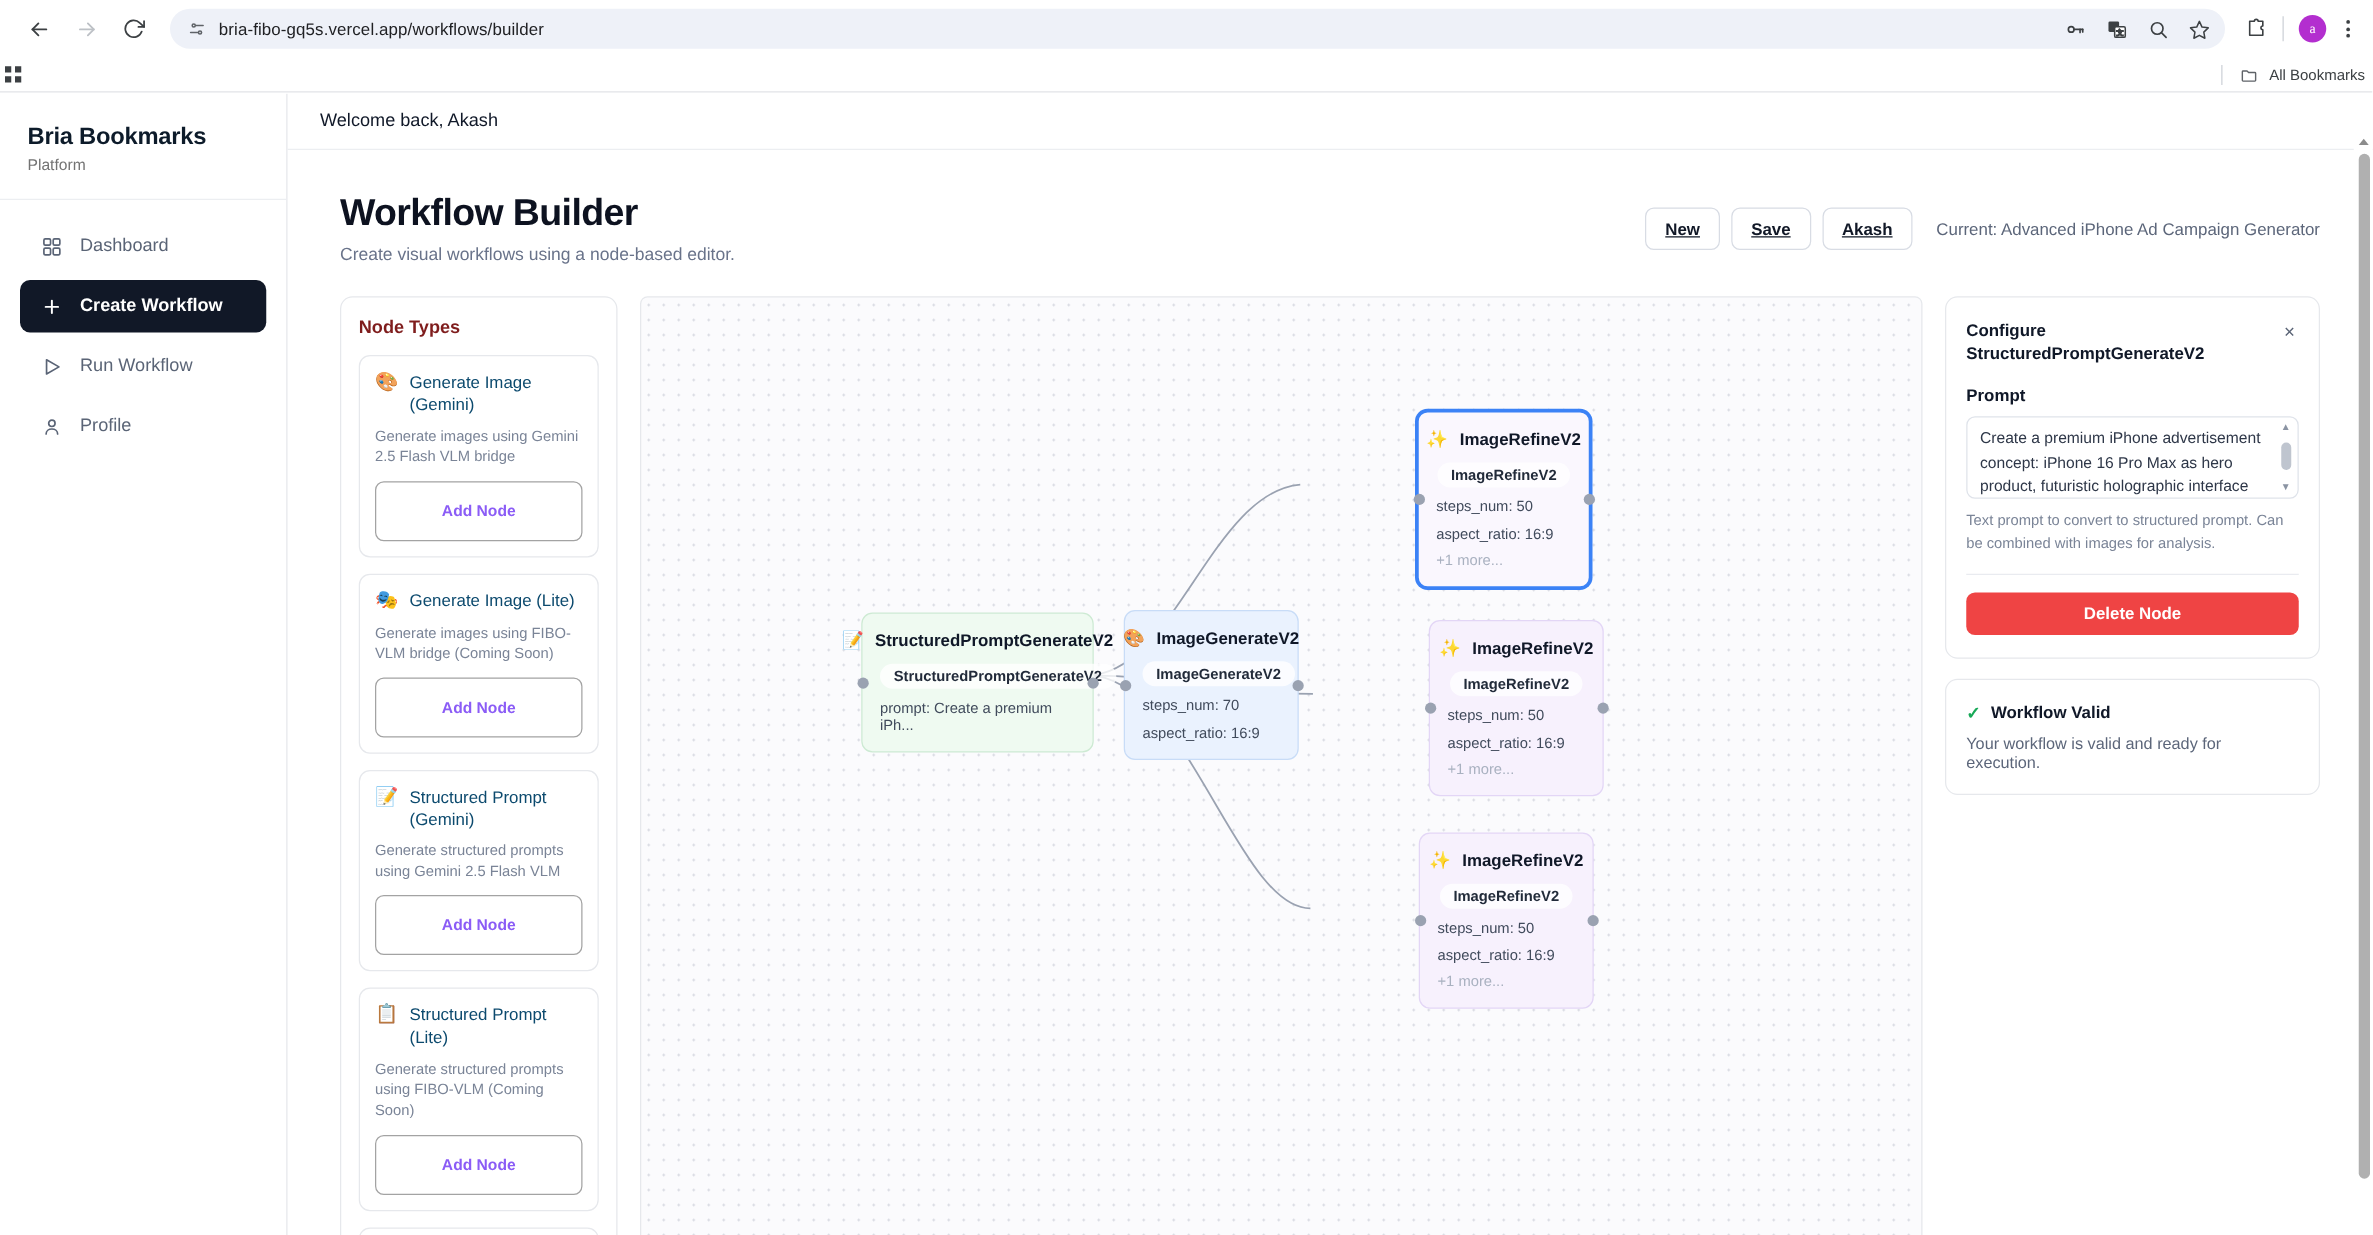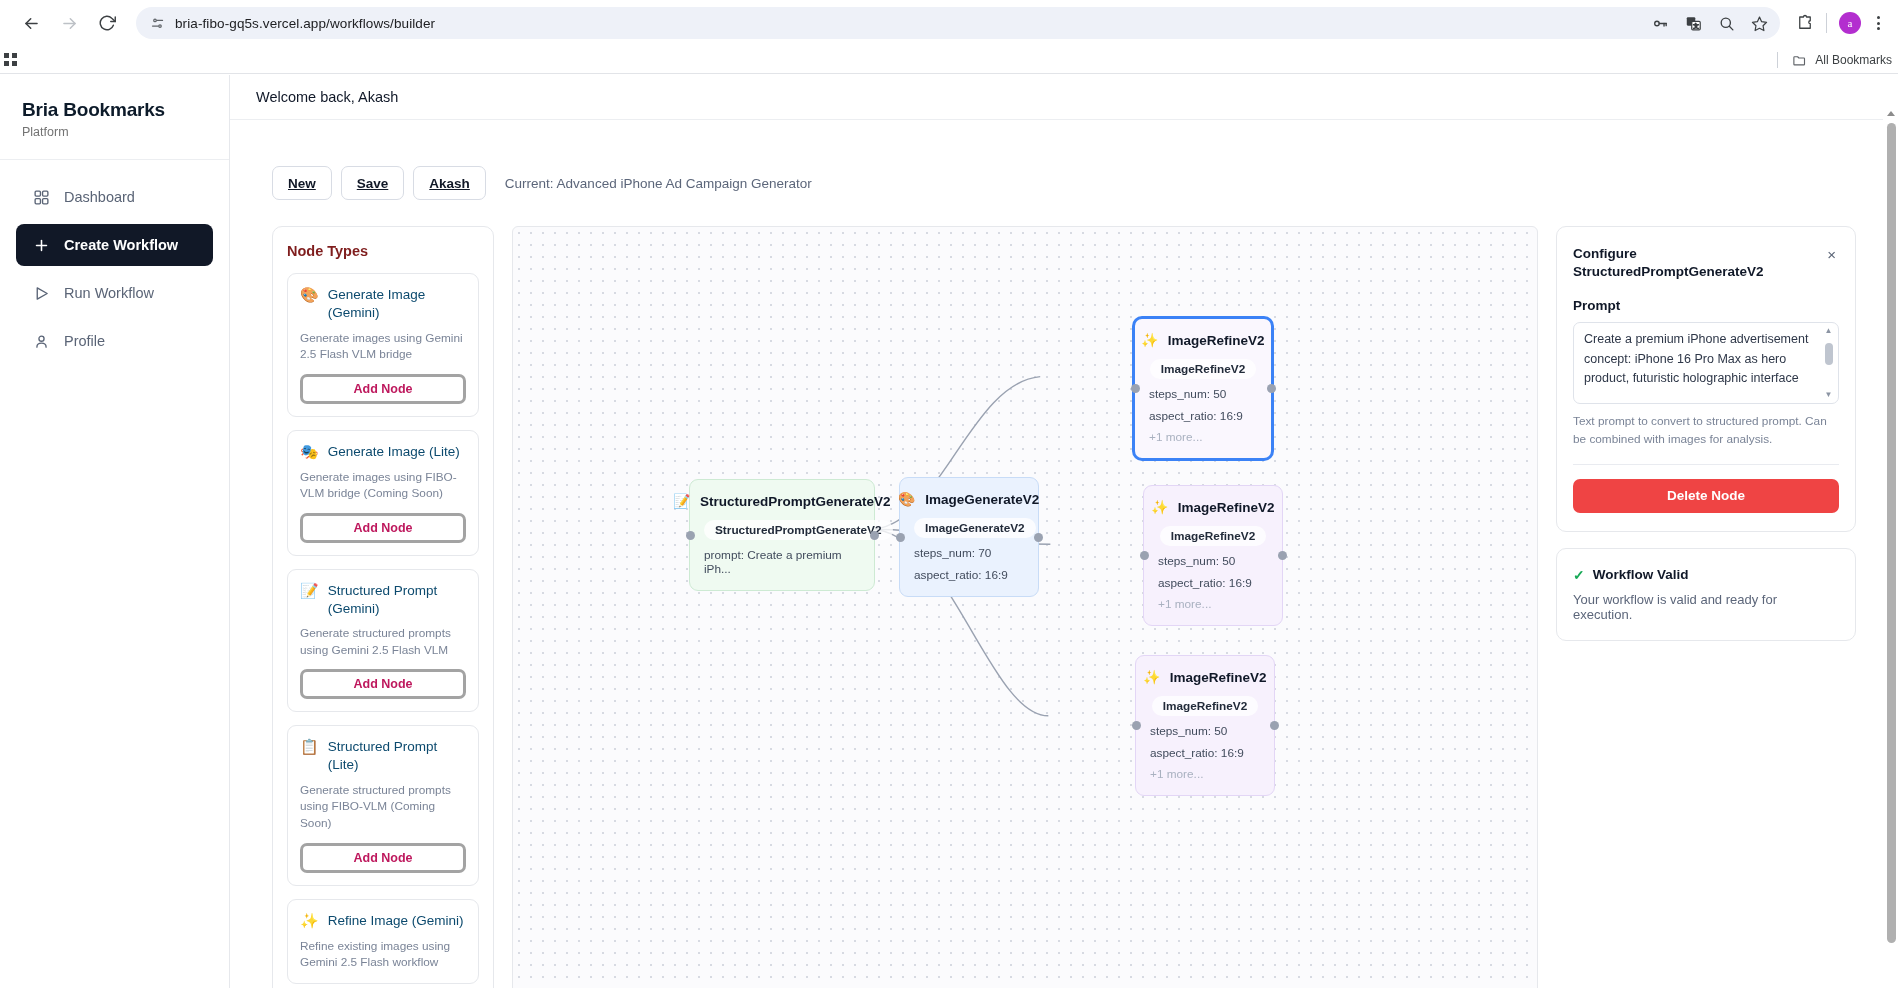--- a/index.html
+++ b/index.html
@@ -421,6 +421,10 @@
     <div class="page">
 
       <div class="page-head">
+        <div>
+          <div class="page-title">Workflow Builder</div>
+          <div class="page-sub">Create visual workflows using a node-based editor.</div>
+        </div>
         <div class="head-actions">
           <button class="btn-outline">New</button>
           <button class="btn-outline">Save</button>

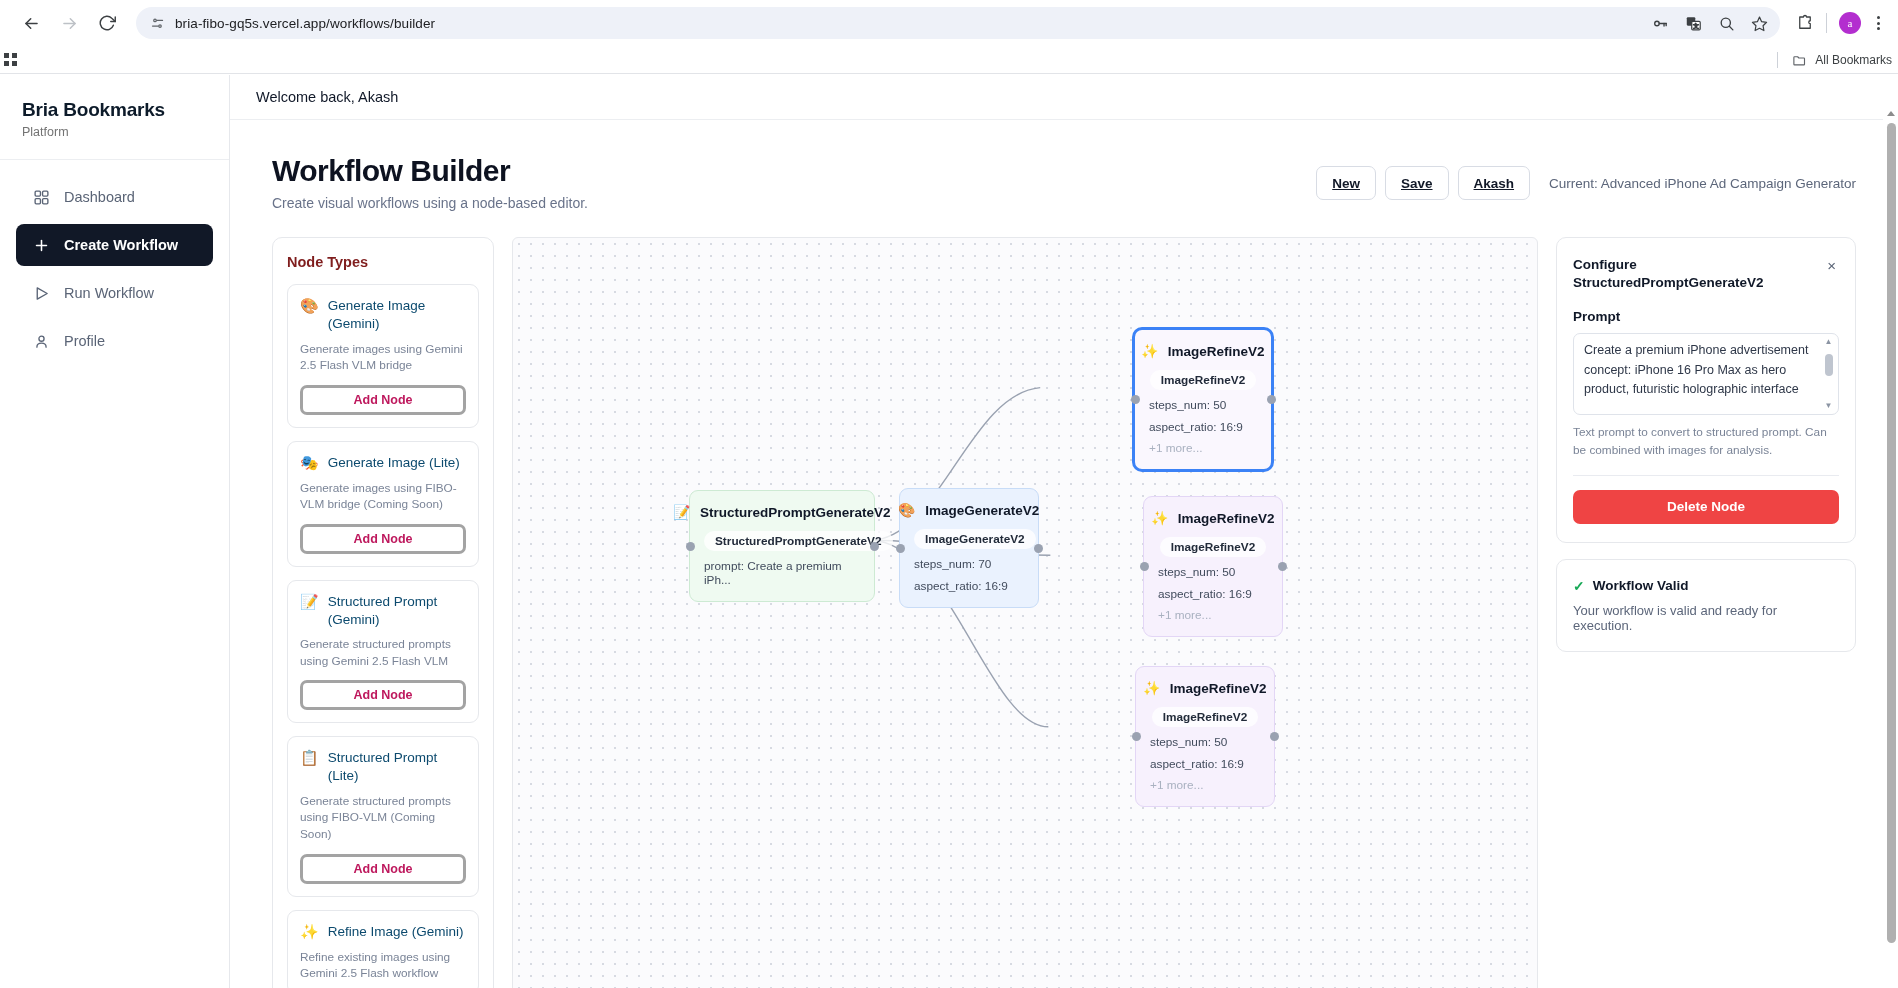--- a/index.html
+++ b/index.html
@@ -225,7 +225,7 @@
   .textarea-box {
     position: relative; margin-top: 9px;
     border: 1px solid #dfe3ea; border-radius: 7px;
-    height: 82px; overflow: hidden; padding: 7px 24px 0 10px;
+    height: 66px; overflow: hidden; padding: 7px 24px 0 10px;
     background: #fff;
   }
   .textarea-text { font-size: 12.5px; color: #2e3banything; color: #2e3748; line-height: 1.55; }

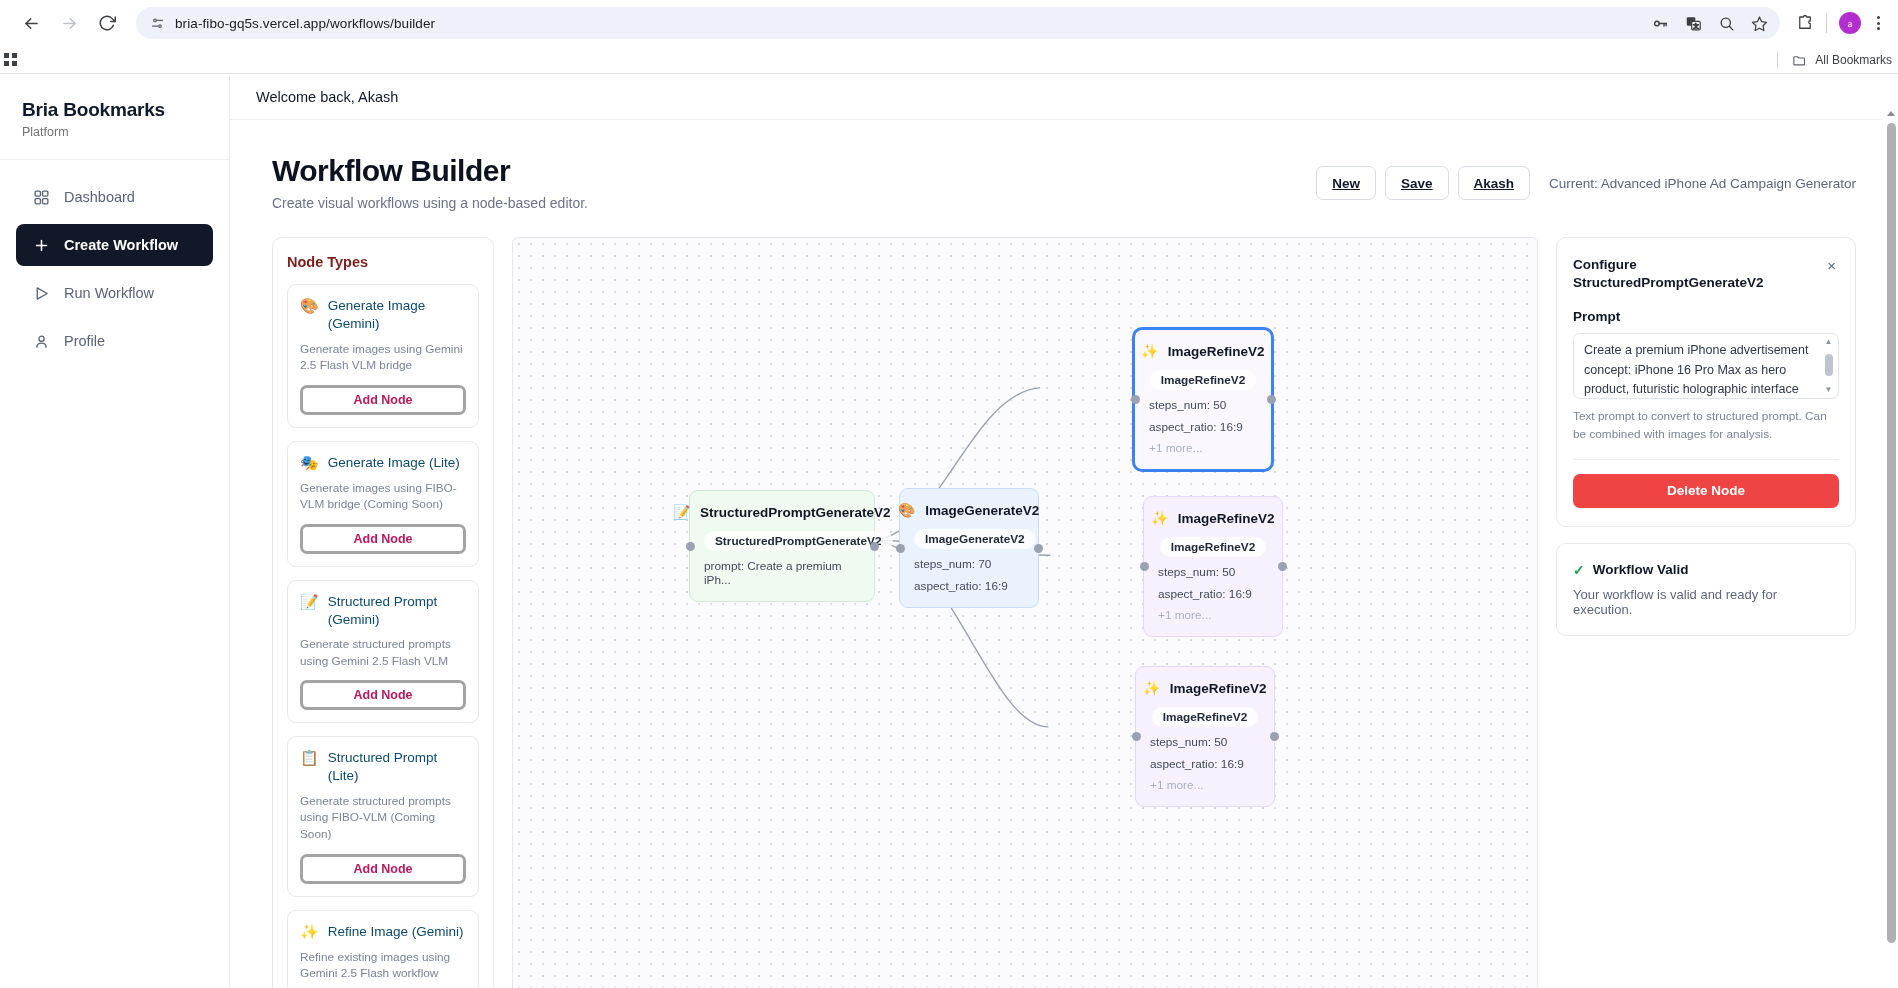--- a/index.html
+++ b/index.html
@@ -159,8 +159,8 @@
   .ntype-desc { font-size: 11.8px; color: #7a8497; line-height: 1.4; margin-top: 8px; }
   .add-node {
     margin-top: 11px; width: 100%;
-    height: 30px; border: 3px solid #a3a3a3; border-radius: 7px;
-    background: #fff; font-size: 12.5px; font-weight: 700; color: #be185d;
+    height: 48px; border: 1px solid #a3a3a3; border-radius: 7px;
+    background: #fff; font-size: 12.5px; font-weight: 700; color: #8b5cf6;
     display: flex; align-items: center; justify-content: center;
     font-family: "Liberation Sans", sans-serif;
   }

